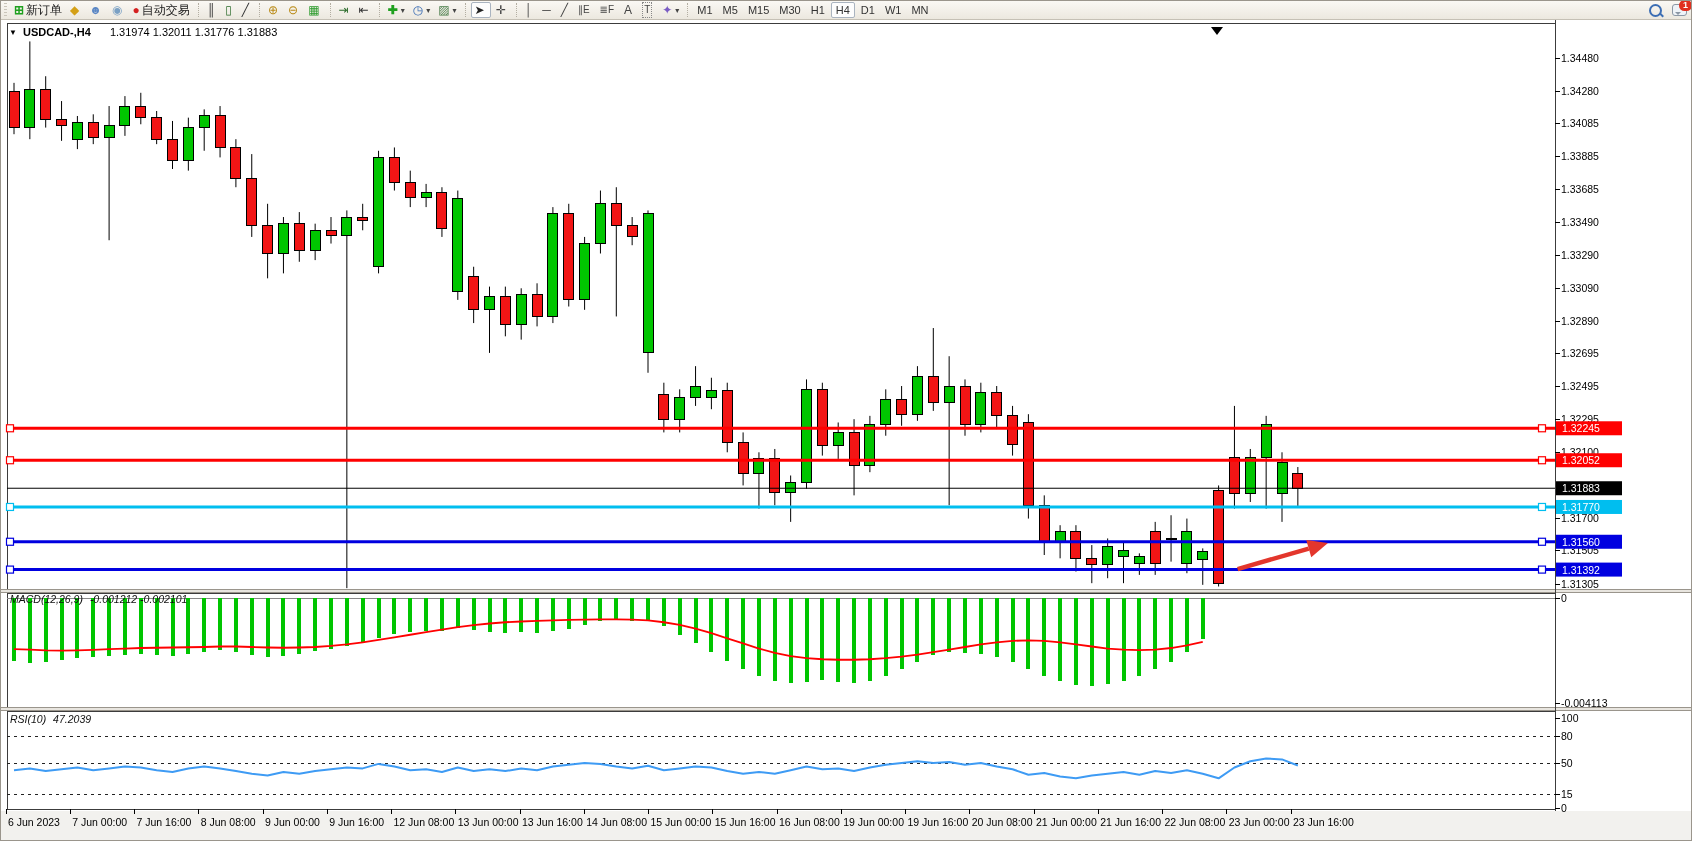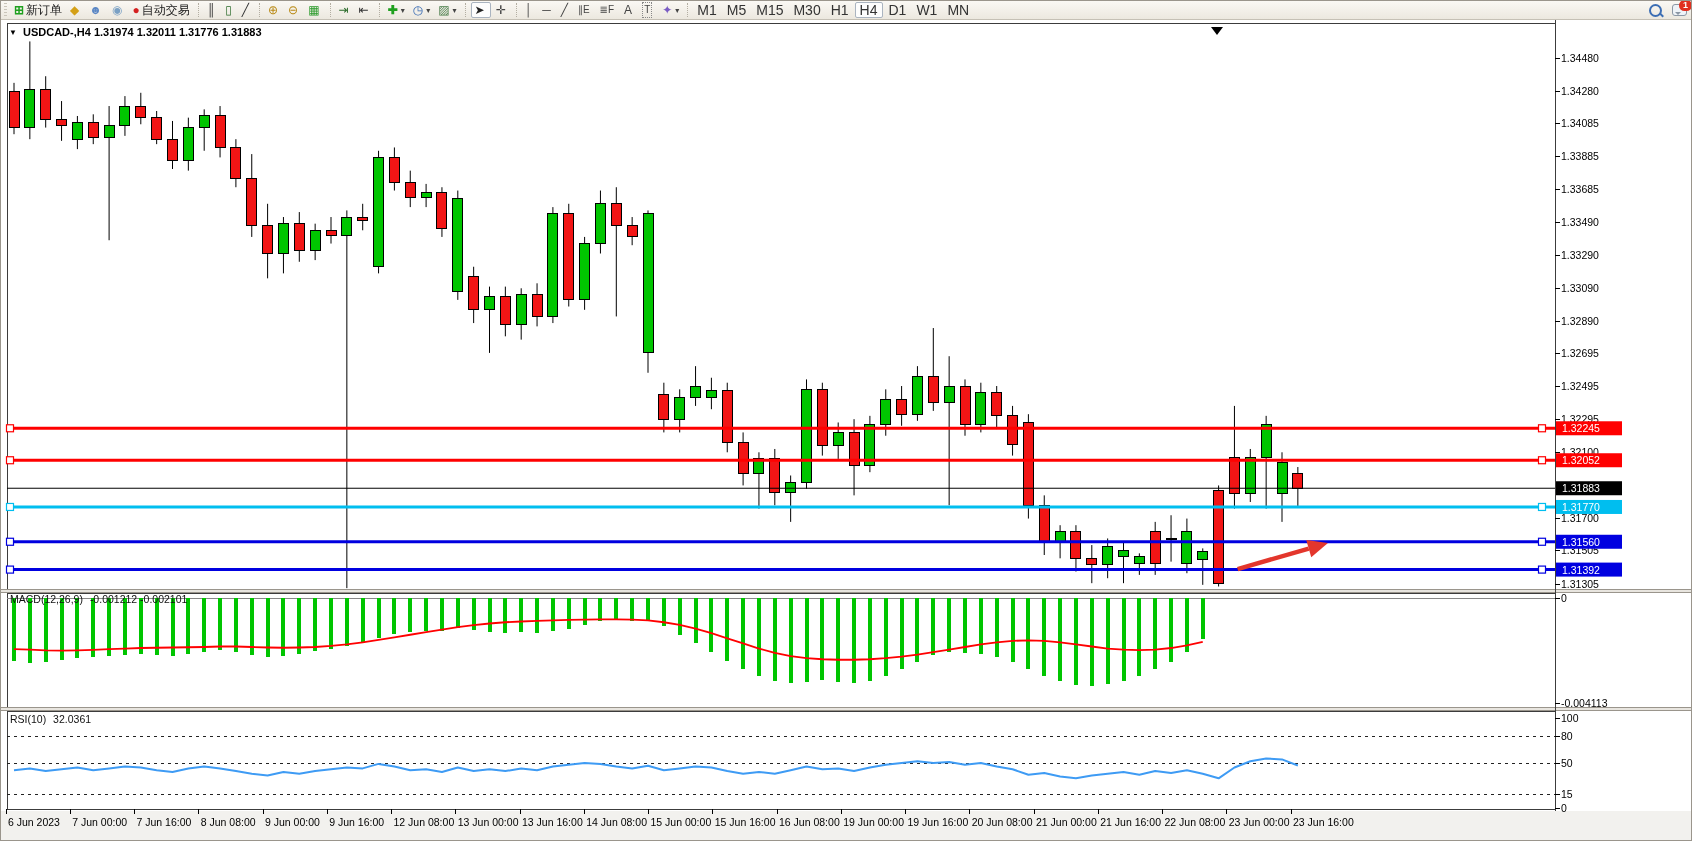--- a/index.html
+++ b/index.html
@@ -12,7 +12,7 @@
   .sep{width:0;height:14px;border-left:1px dotted #b3aea2;margin:0 4px;}
   .grip{width:3px;height:14px;margin:0 3px;background:repeating-linear-gradient(#c9c4b9 0 1px,transparent 1px 3px);}
   .chev{font-size:8px;color:#444;margin-left:1px;}
-  .tf{font-size:14px;color:#333;padding:0 4px;}
+  .tf{font-size:11px;color:#333;padding:0 4px;}
   #right-tools{margin-left:auto;display:flex;align-items:center;margin-right:6px;}
   .mag{position:relative;width:9px;height:9px;border:2px solid #3c6eb4;border-radius:50%;display:inline-block;margin-right:10px;}
   .mag::after{content:"";position:absolute;left:8px;top:8px;width:5px;height:2px;background:#3c6eb4;transform:rotate(45deg);}

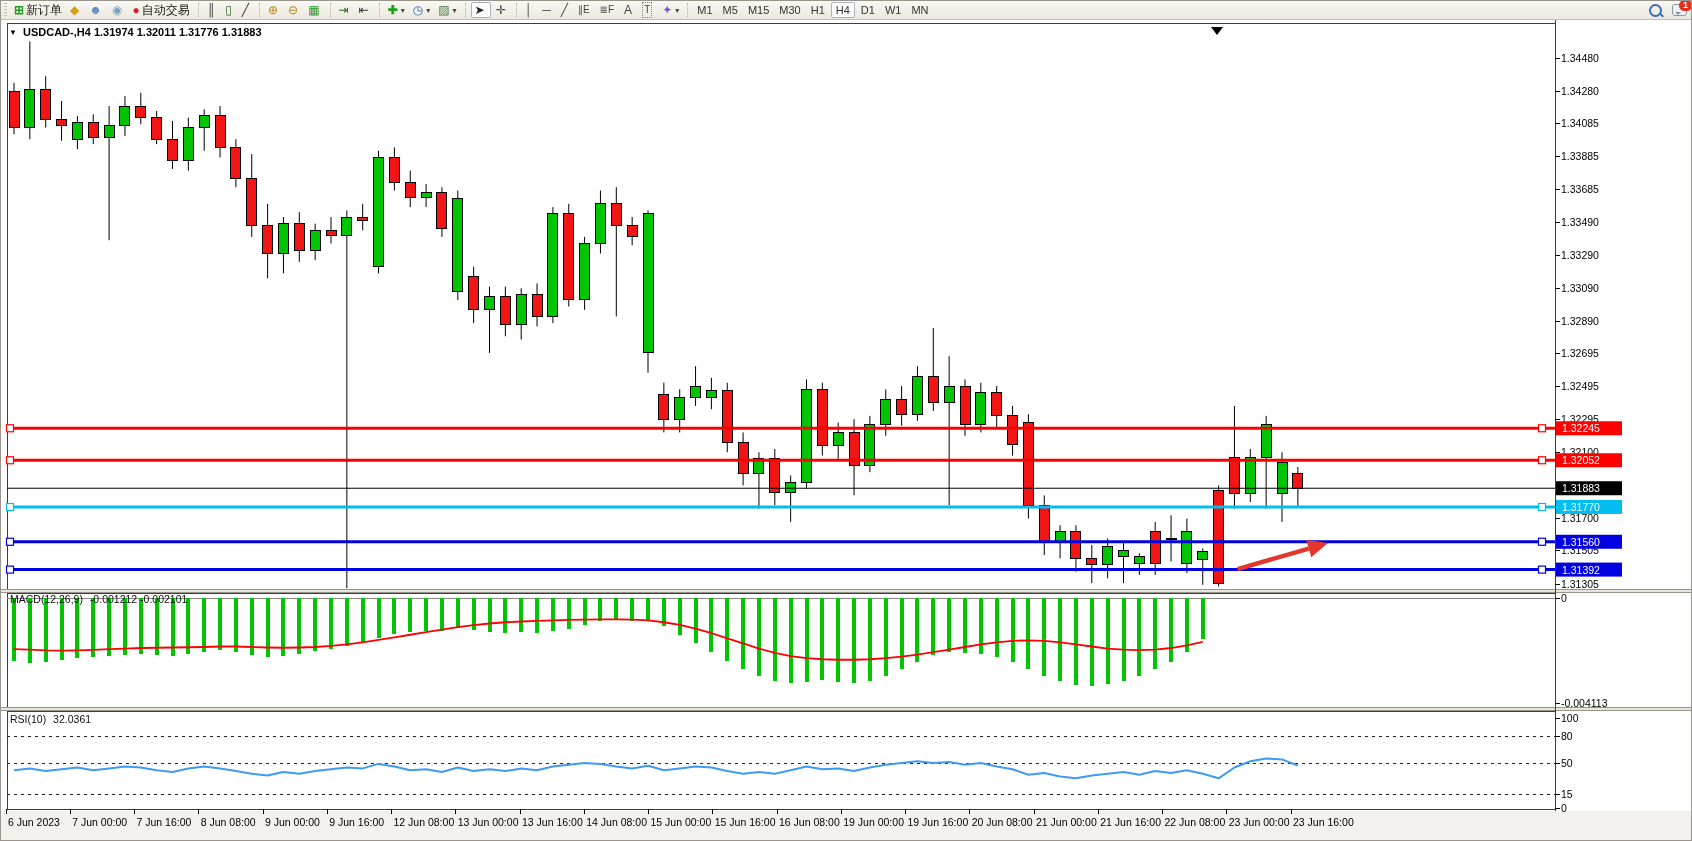--- a/index.html
+++ b/index.html
@@ -145,7 +145,7 @@
   <div id="chart-title">
     <span class="tri">▼</span>
     <span>USDCAD-,H4</span>
-    <span style="font-weight:bold;margin-left:0;">1.31974 1.32011 1.31776 1.31883</span>
+    <span style="font-weight:normal;margin-left:16px;">1.31974 1.32011 1.31776 1.31883</span>
   </div>
   <div id="macd-lbl">
     <span>MACD(12,26,9)</span>

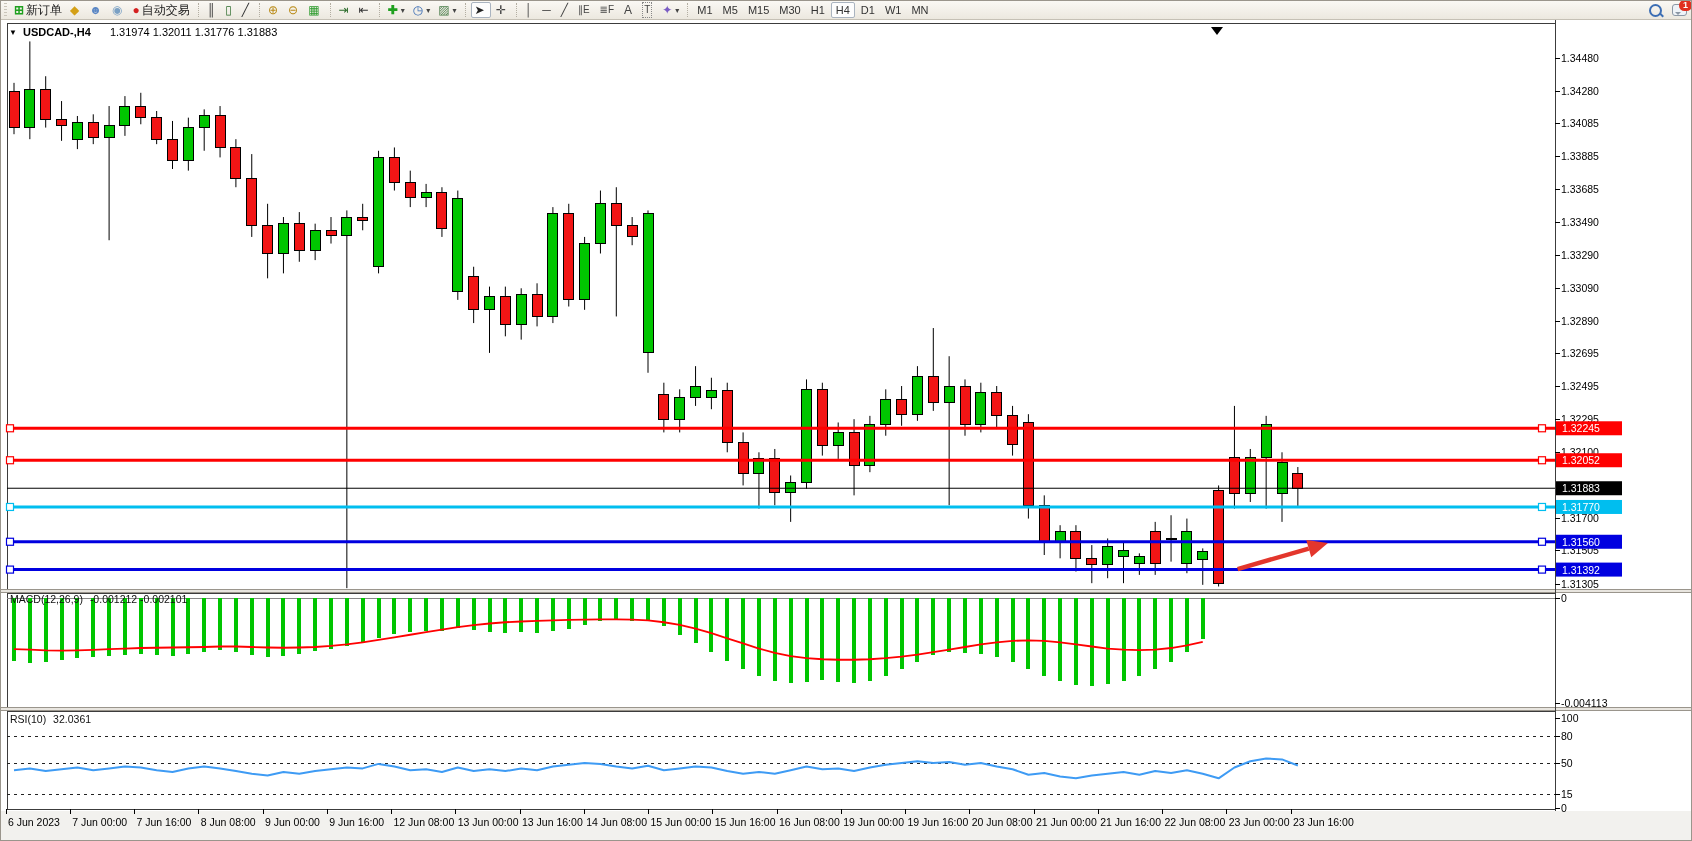--- a/index.html
+++ b/index.html
@@ -22,7 +22,7 @@
   
   #chart-title{position:absolute;left:8px;top:25px;font-size:11px;font-weight:bold;color:#000;z-index:4;}
   #chart-title .tri{font-size:8px;vertical-align:1px;margin-right:3px;color:#000;}
-  #macd-lbl,#rsi-lbl{position:absolute;left:9px;font-size:10.5px;color:#111;z-index:4;background:transparent;}
+  #macd-lbl,#rsi-lbl{position:absolute;left:9px;font-size:10.5px;color:#111;z-index:4;background:transparent;font-style:italic;}
   #macd-lbl{top:592px;}
   #rsi-lbl{top:712px;}
   svg text{font-family:"Liberation Sans",sans-serif;}

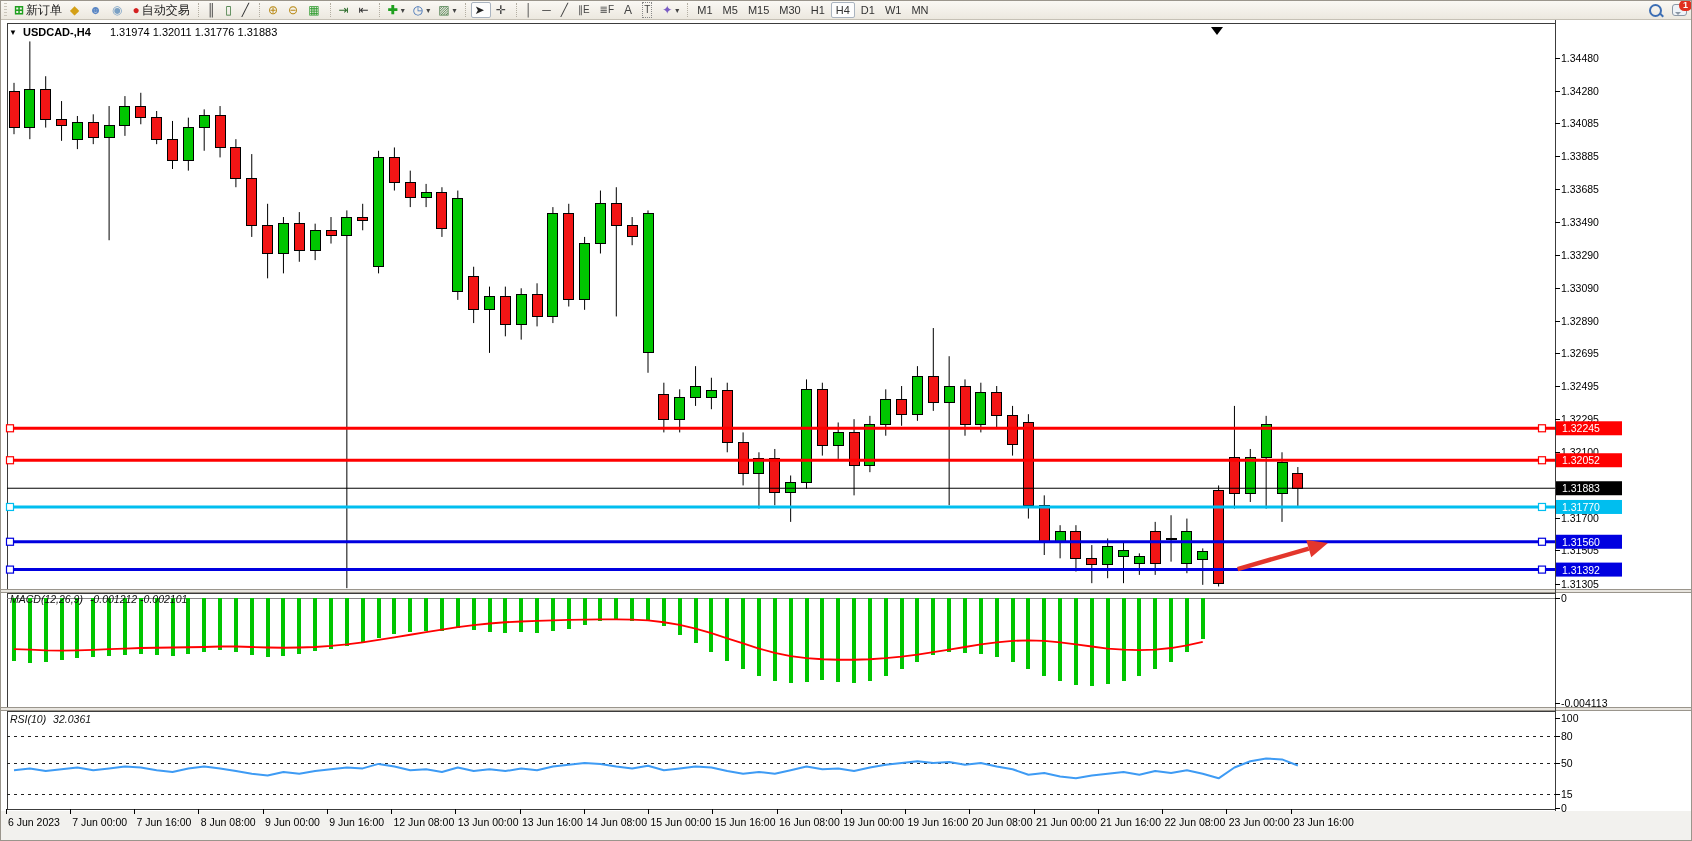--- a/index.html
+++ b/index.html
@@ -153,7 +153,7 @@
   </div>
   <div id="rsi-lbl">
     <span>RSI(10)</span>
-    <span style="margin-left:4px;">32.0361</span>
+    <span style="margin-left:4px;">47.2039</span>
   </div>
 
   <svg id="cv" width="1692" height="823" viewBox="0 0 1692 823" style="position:absolute;left:0;top:18px;">

